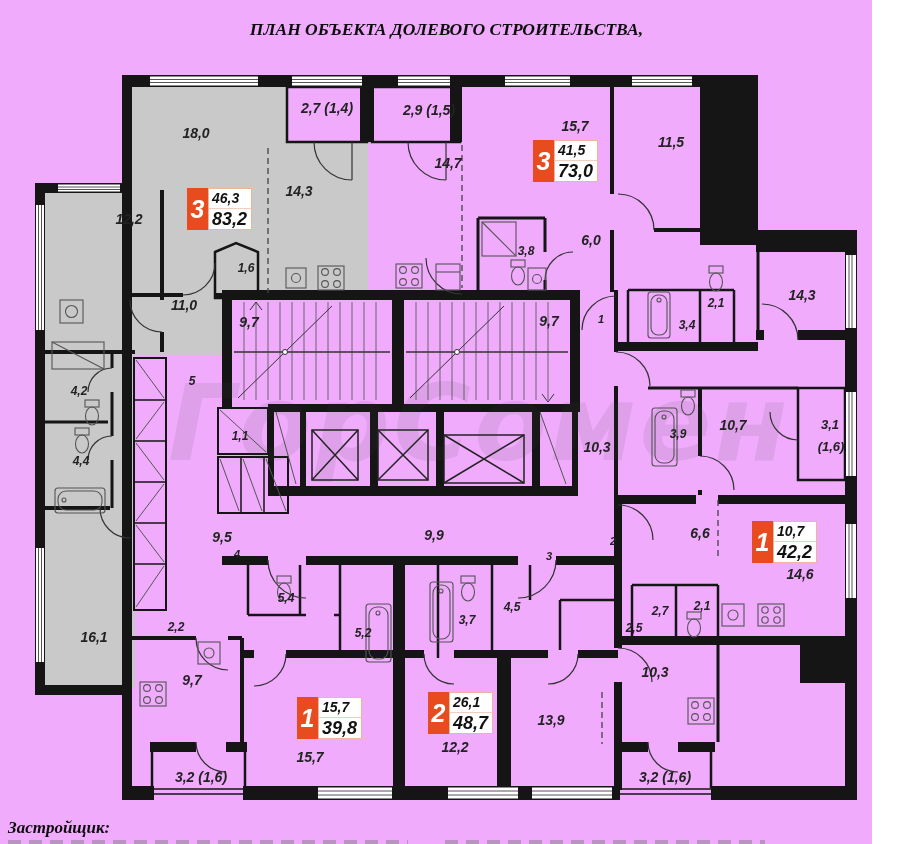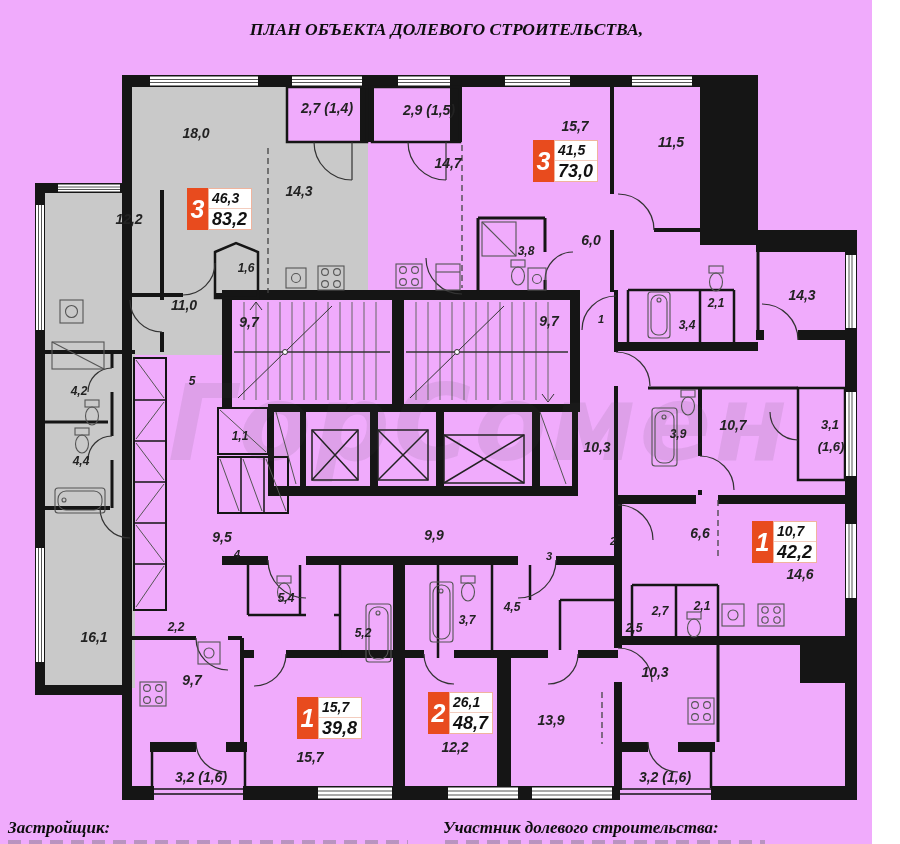--- a/index.html
+++ b/index.html
@@ -428,7 +428,6 @@
     </div>
 
   <div class="footerL">Застройщик:</div>
-  <div class="footerR">Участник долевого строительства:</div>
   <div class="cutline" id="cut1"></div>
   <div class="cutline" id="cut2"></div>
 </div>

